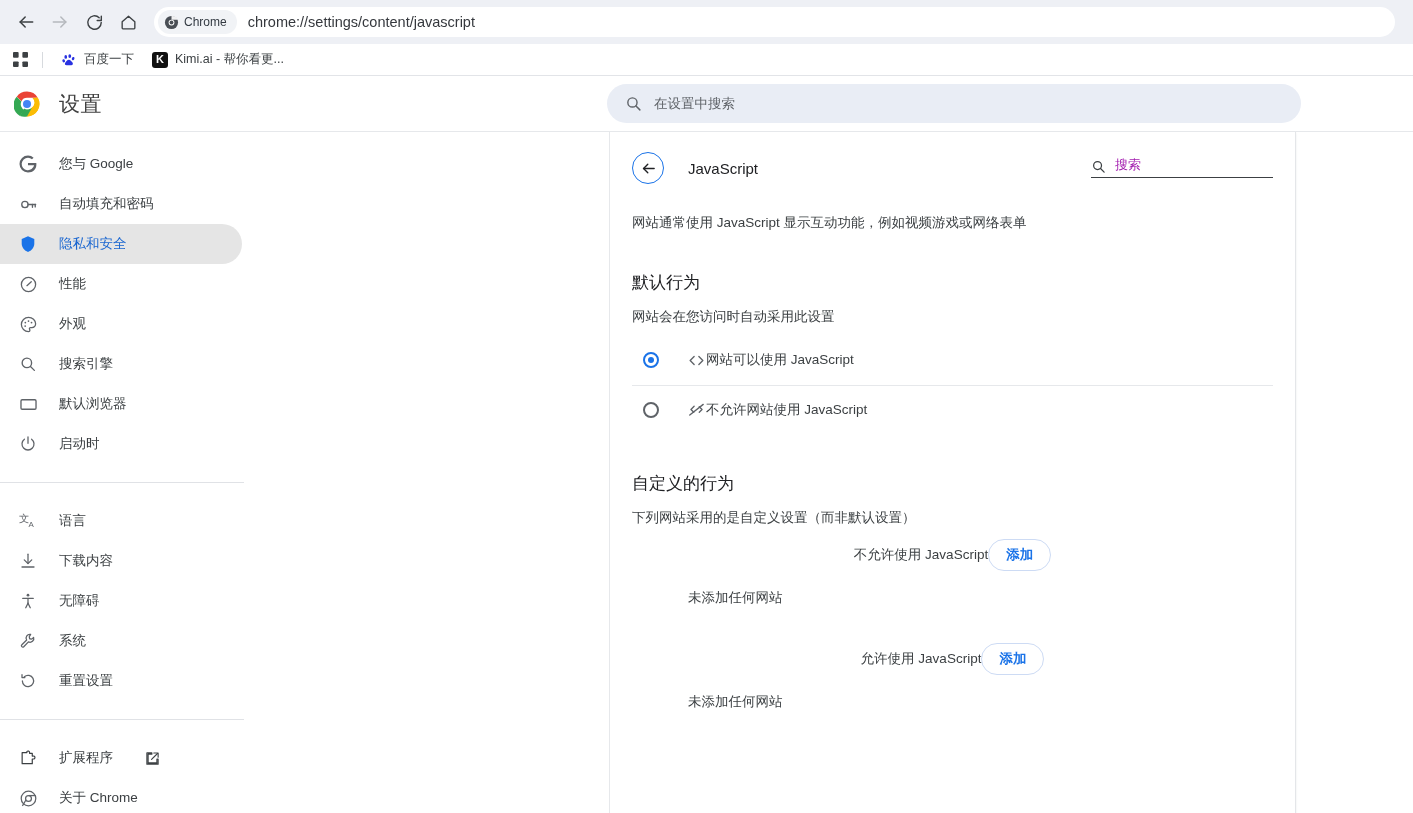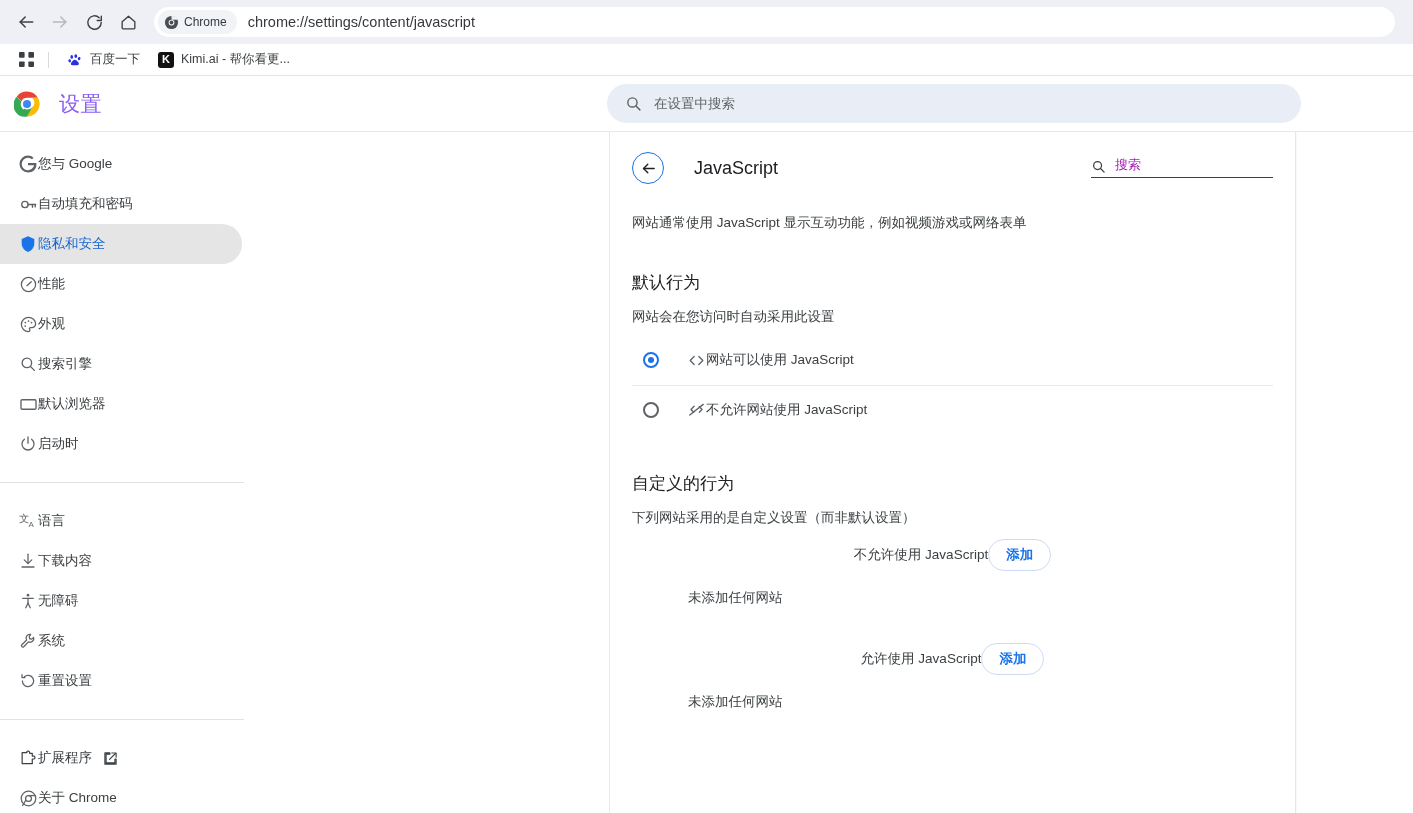--- a/index.html
+++ b/index.html
@@ -72,7 +72,7 @@
     background: #ffffff;
     display: flex;
     align-items: center;
-    padding: 0 12px;
+    padding: 0 6px;
     gap: 0px;
     border-bottom: 1px solid #e2e4e8;
   }

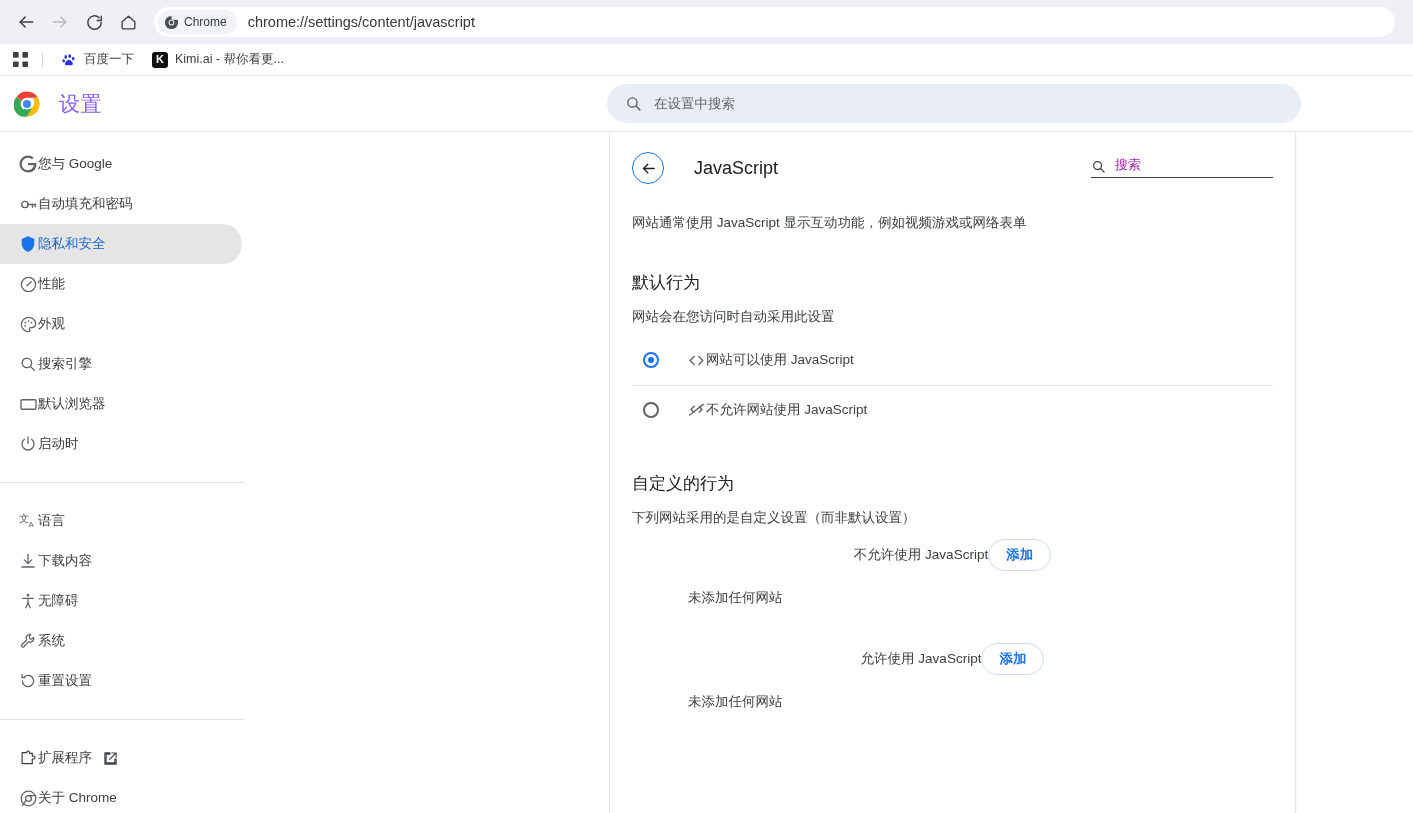--- a/index.html
+++ b/index.html
@@ -136,7 +136,7 @@
   }
   #settings-title {
     font-size: 21px;
-    color: #8b5cf6;
+    color: #404040;
     letter-spacing: .5px;
   }
   #settings-search-wrap {

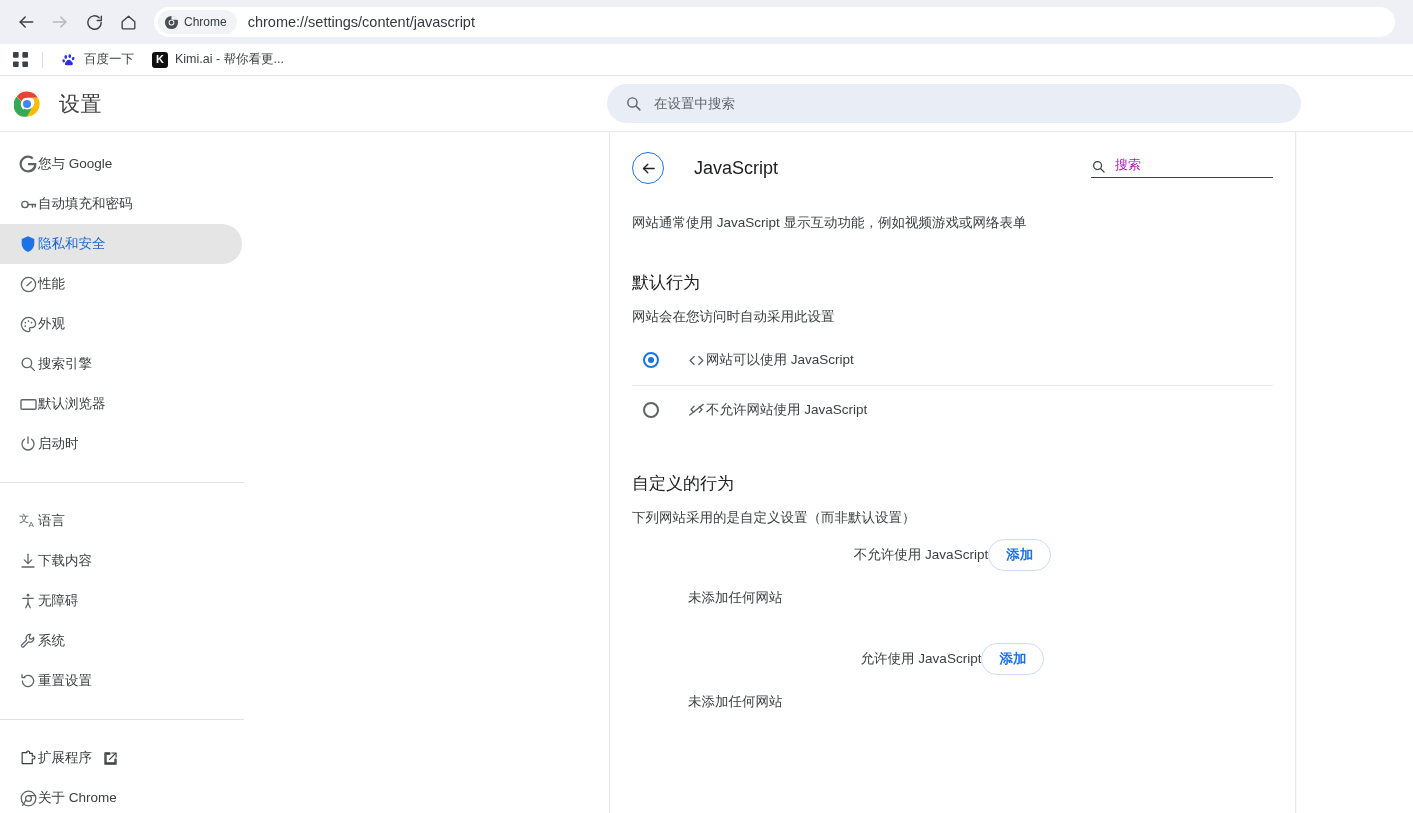--- a/index.html
+++ b/index.html
@@ -181,6 +181,7 @@
     height: 40px;
     display: flex;
     align-items: center;
+    gap: 21px;
     padding-left: 18px;
     margin-right: 0;
     width: 242px;

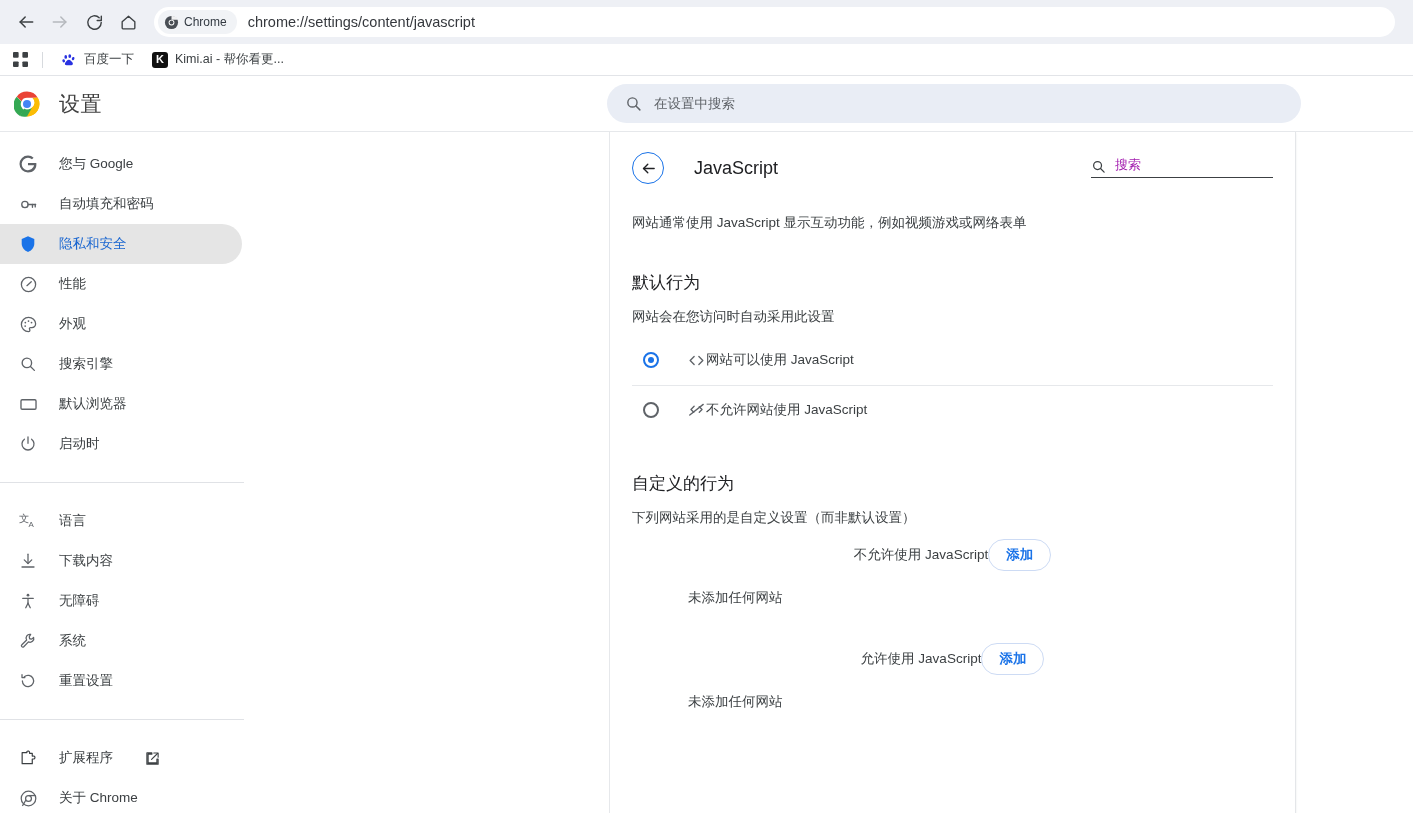--- a/index.html
+++ b/index.html
@@ -253,9 +253,9 @@
     flex: 0 0 auto;
   }
   #panel-title {
-    font-size: 18px;
+    font-size: 15px;
     color: #202124;
-    margin-left: 30px;
+    margin-left: 24px;
     flex: 1 1 auto;
   }
   #panel-search {

